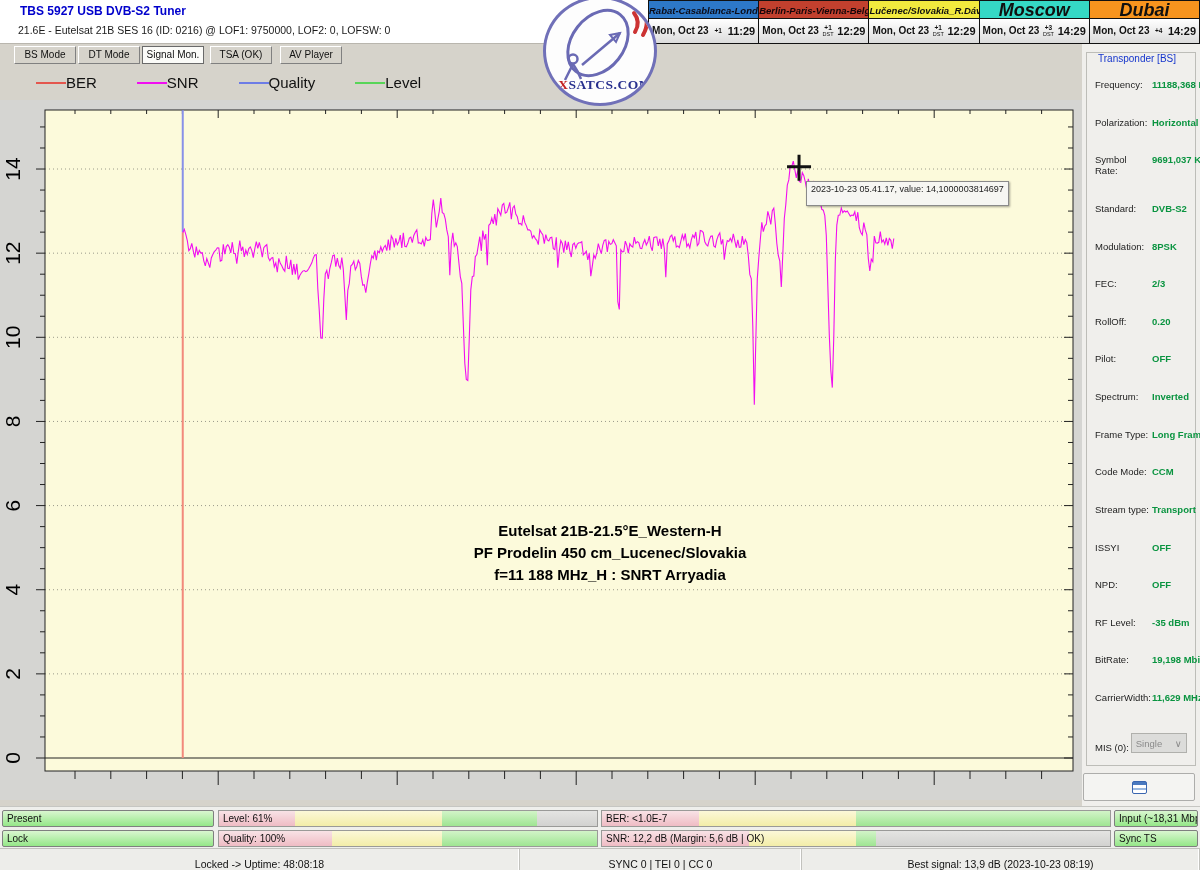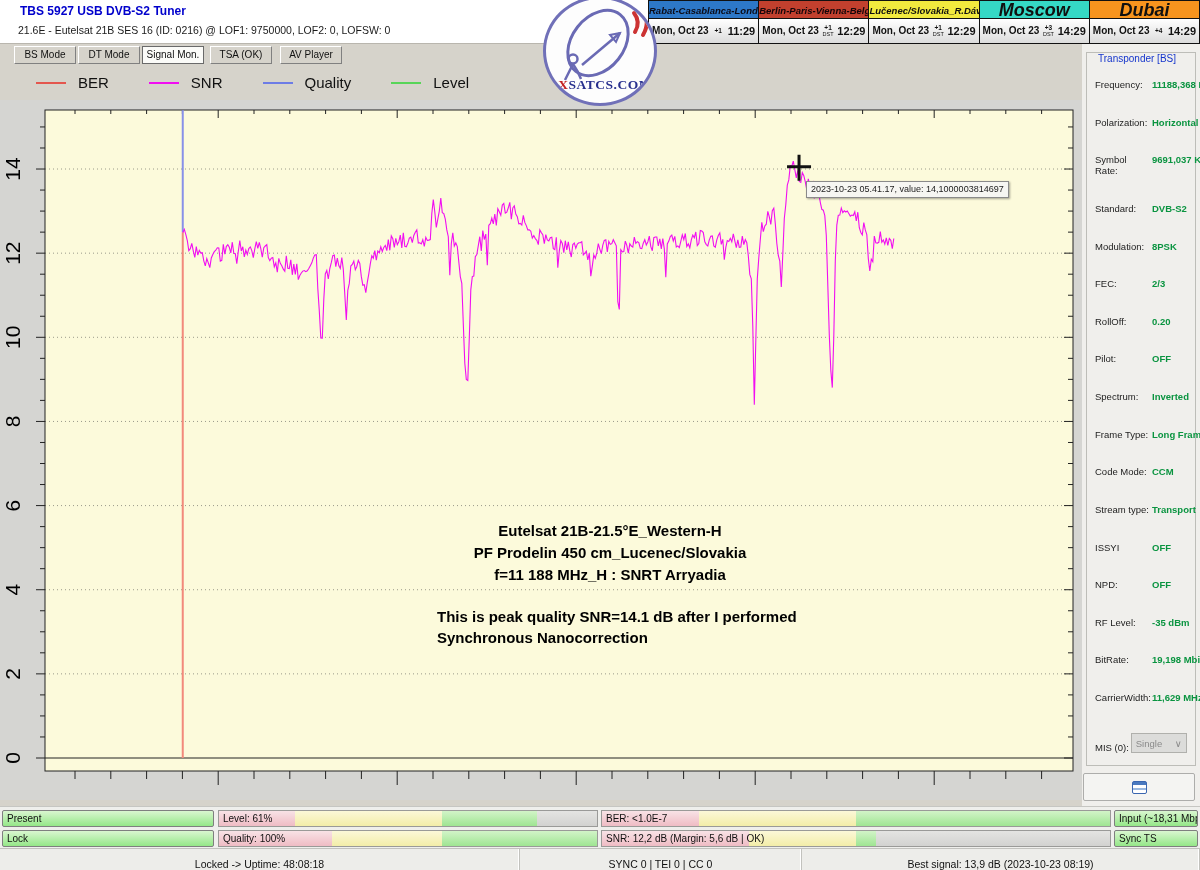--- a/index.html
+++ b/index.html
@@ -37,7 +37,7 @@
   .tab.active{background:#fbfbf8;border:1px solid #6a6a6a;}
   
   .legend{position:absolute;left:36px;top:74px;display:flex;align-items:center;gap:40px;}
-  .legend-item{display:flex;align-items:center;gap:12px;}
+  .legend-item{display:flex;align-items:center;}
   .legend-dash{width:30px;height:0;border-top:2px solid #000;}
   .legend-label{font-size:15px;color:#111;}
   

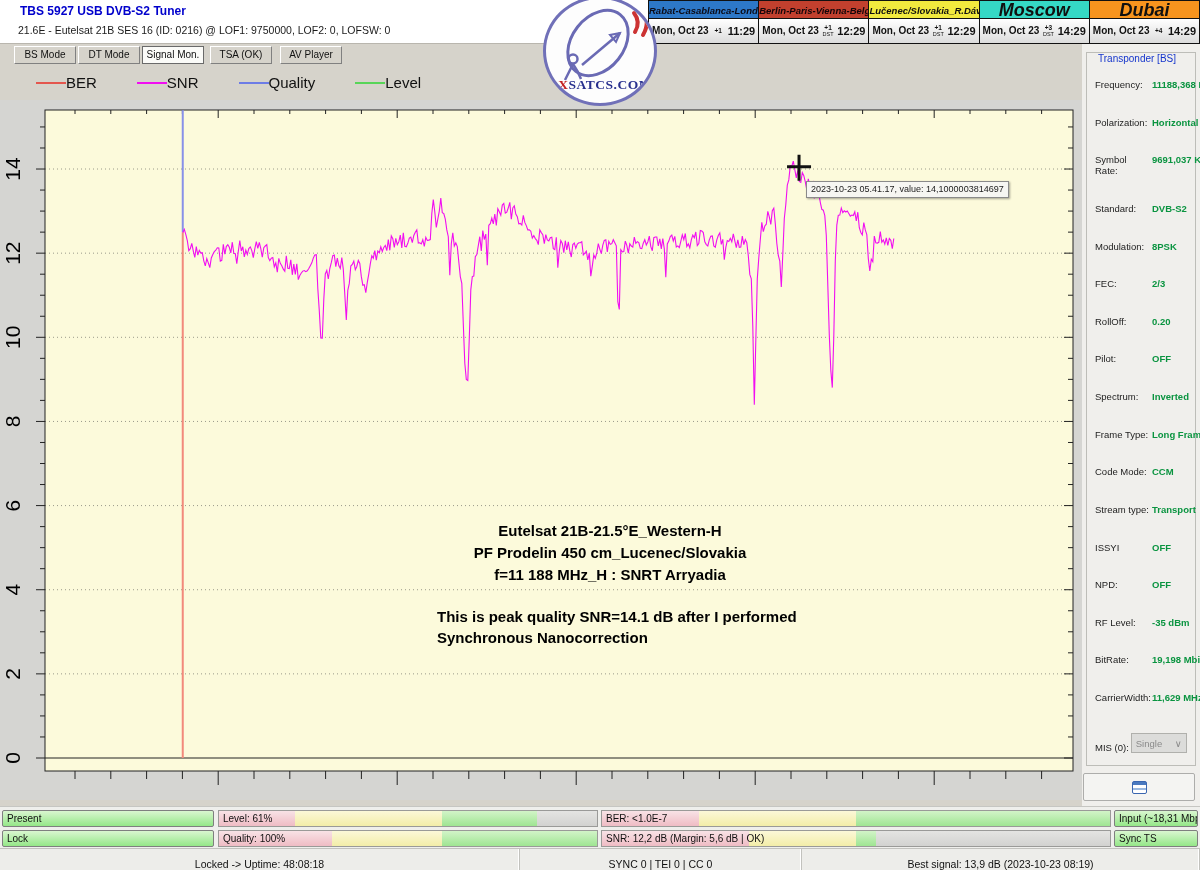--- a/index.html
+++ b/index.html
@@ -47,7 +47,7 @@
          font-weight:bold;font-size:15px;line-height:22px;color:#000;}
   .anno2{position:absolute;left:437px;top:506px;width:400px;text-align:left;
          font-weight:bold;font-size:15px;line-height:21px;color:#000;}
-  .tooltip{position:absolute;left:806px;top:81px;height:17px;background:#f6f6f2;border:1px solid #8a8a8a;
+  .tooltip{position:absolute;left:806px;top:81px;height:25px;background:#f6f6f2;border:1px solid #8a8a8a;
            box-shadow:1px 1px 2px rgba(0,0,0,.35);font-size:9px;line-height:15px;padding:0 4px;white-space:nowrap;color:#222;}
   
   .rightpanel{position:absolute;left:1082px;top:44px;width:118px;height:762px;background:#f0efec;}

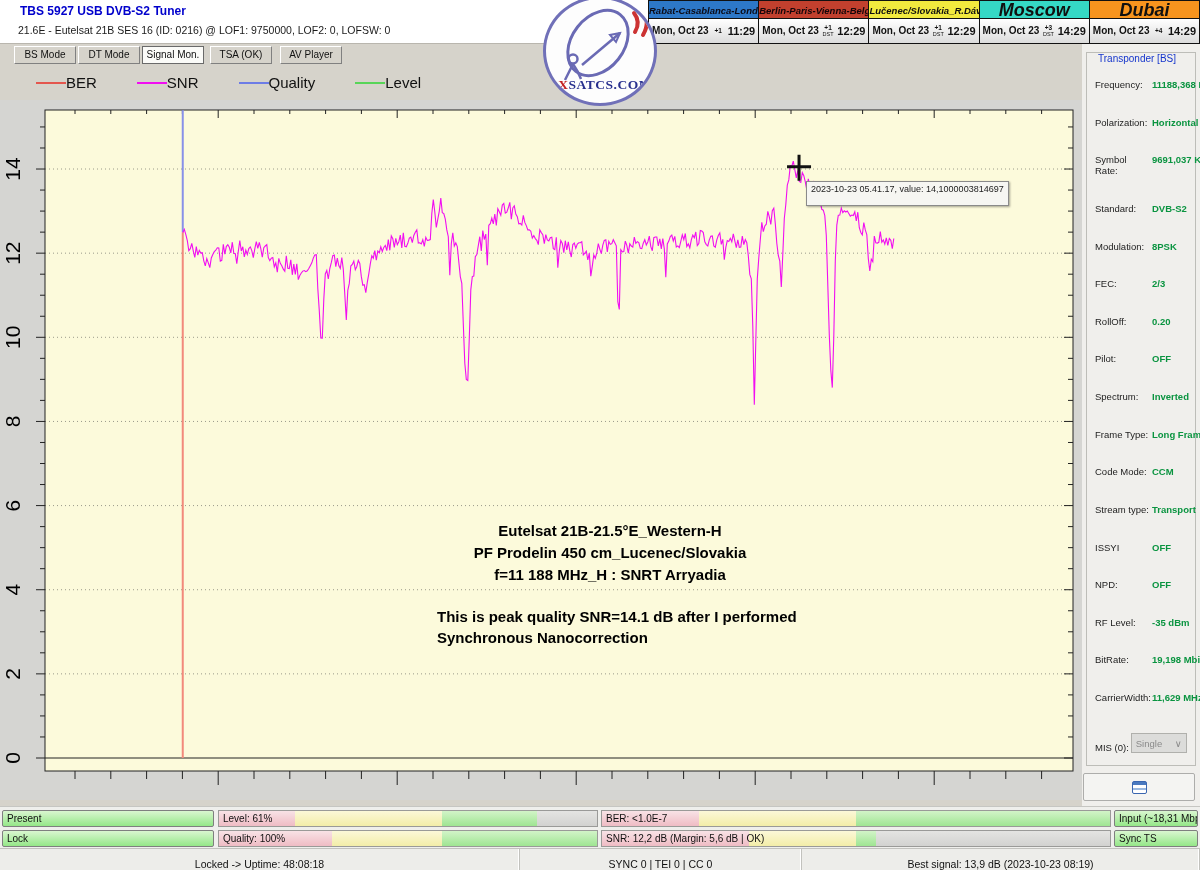--- a/index.html
+++ b/index.html
@@ -334,10 +334,6 @@
         <div>PF Prodelin 450 cm_Lucenec/Slovakia</div>
         <div>f=11 188 MHz_H : SNRT Arryadia</div>
       </div>
-    <div class="anno2" id="anno2">
-        <div>This is peak quality SNR=14.1 dB after I performed</div>
-        <div>Synchronous Nanocorrection</div>
-      </div>
     <div class="tooltip">2023-10-23 05.41.17, value: 14,1000003814697</div>
   </div>
 

